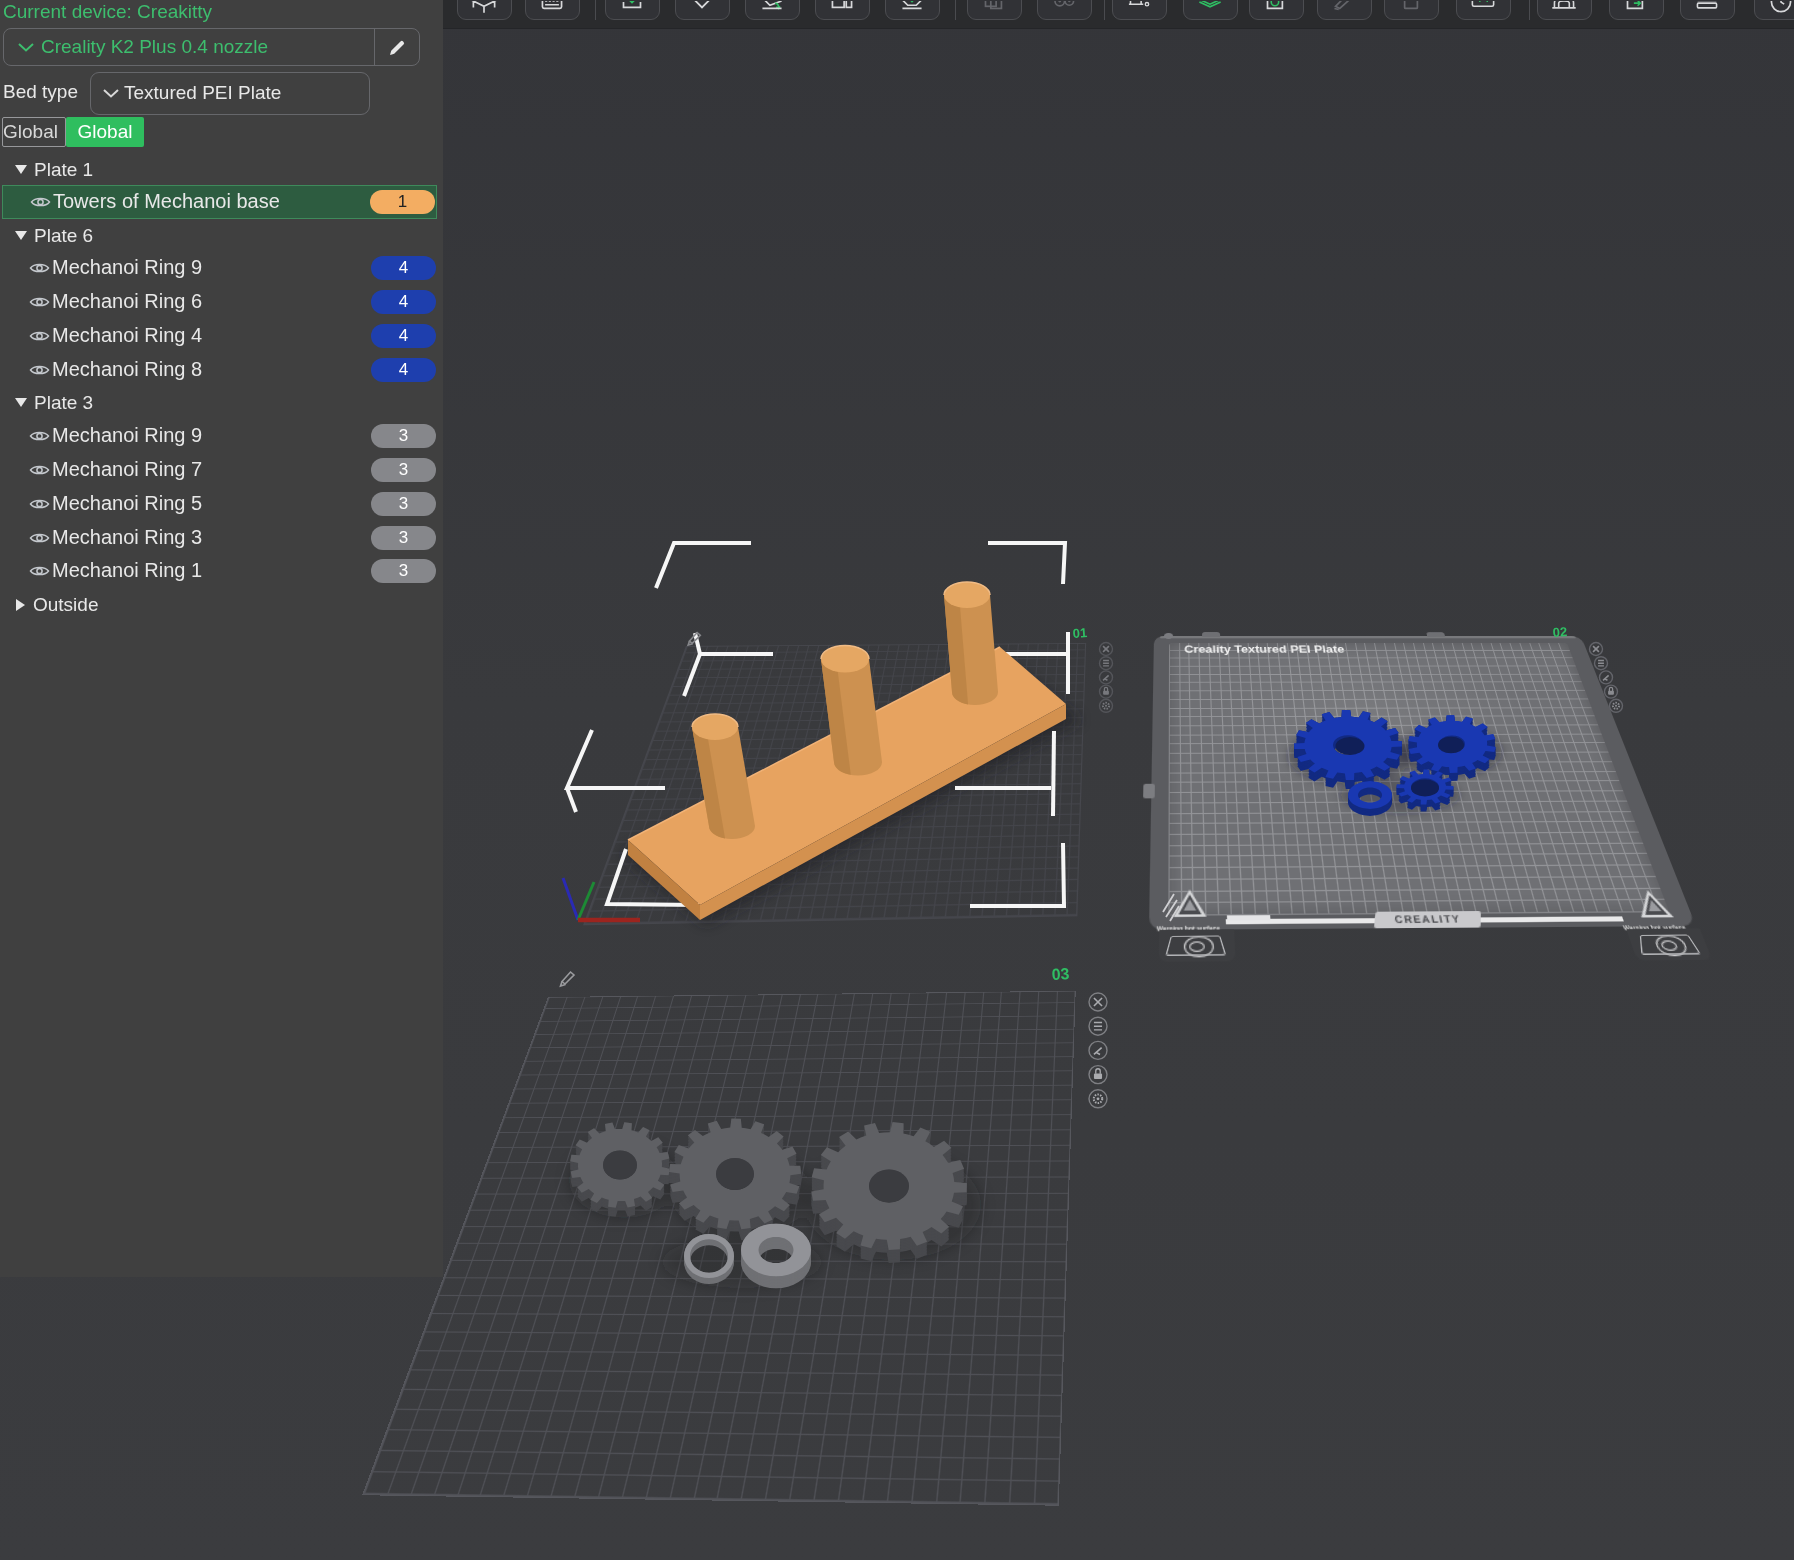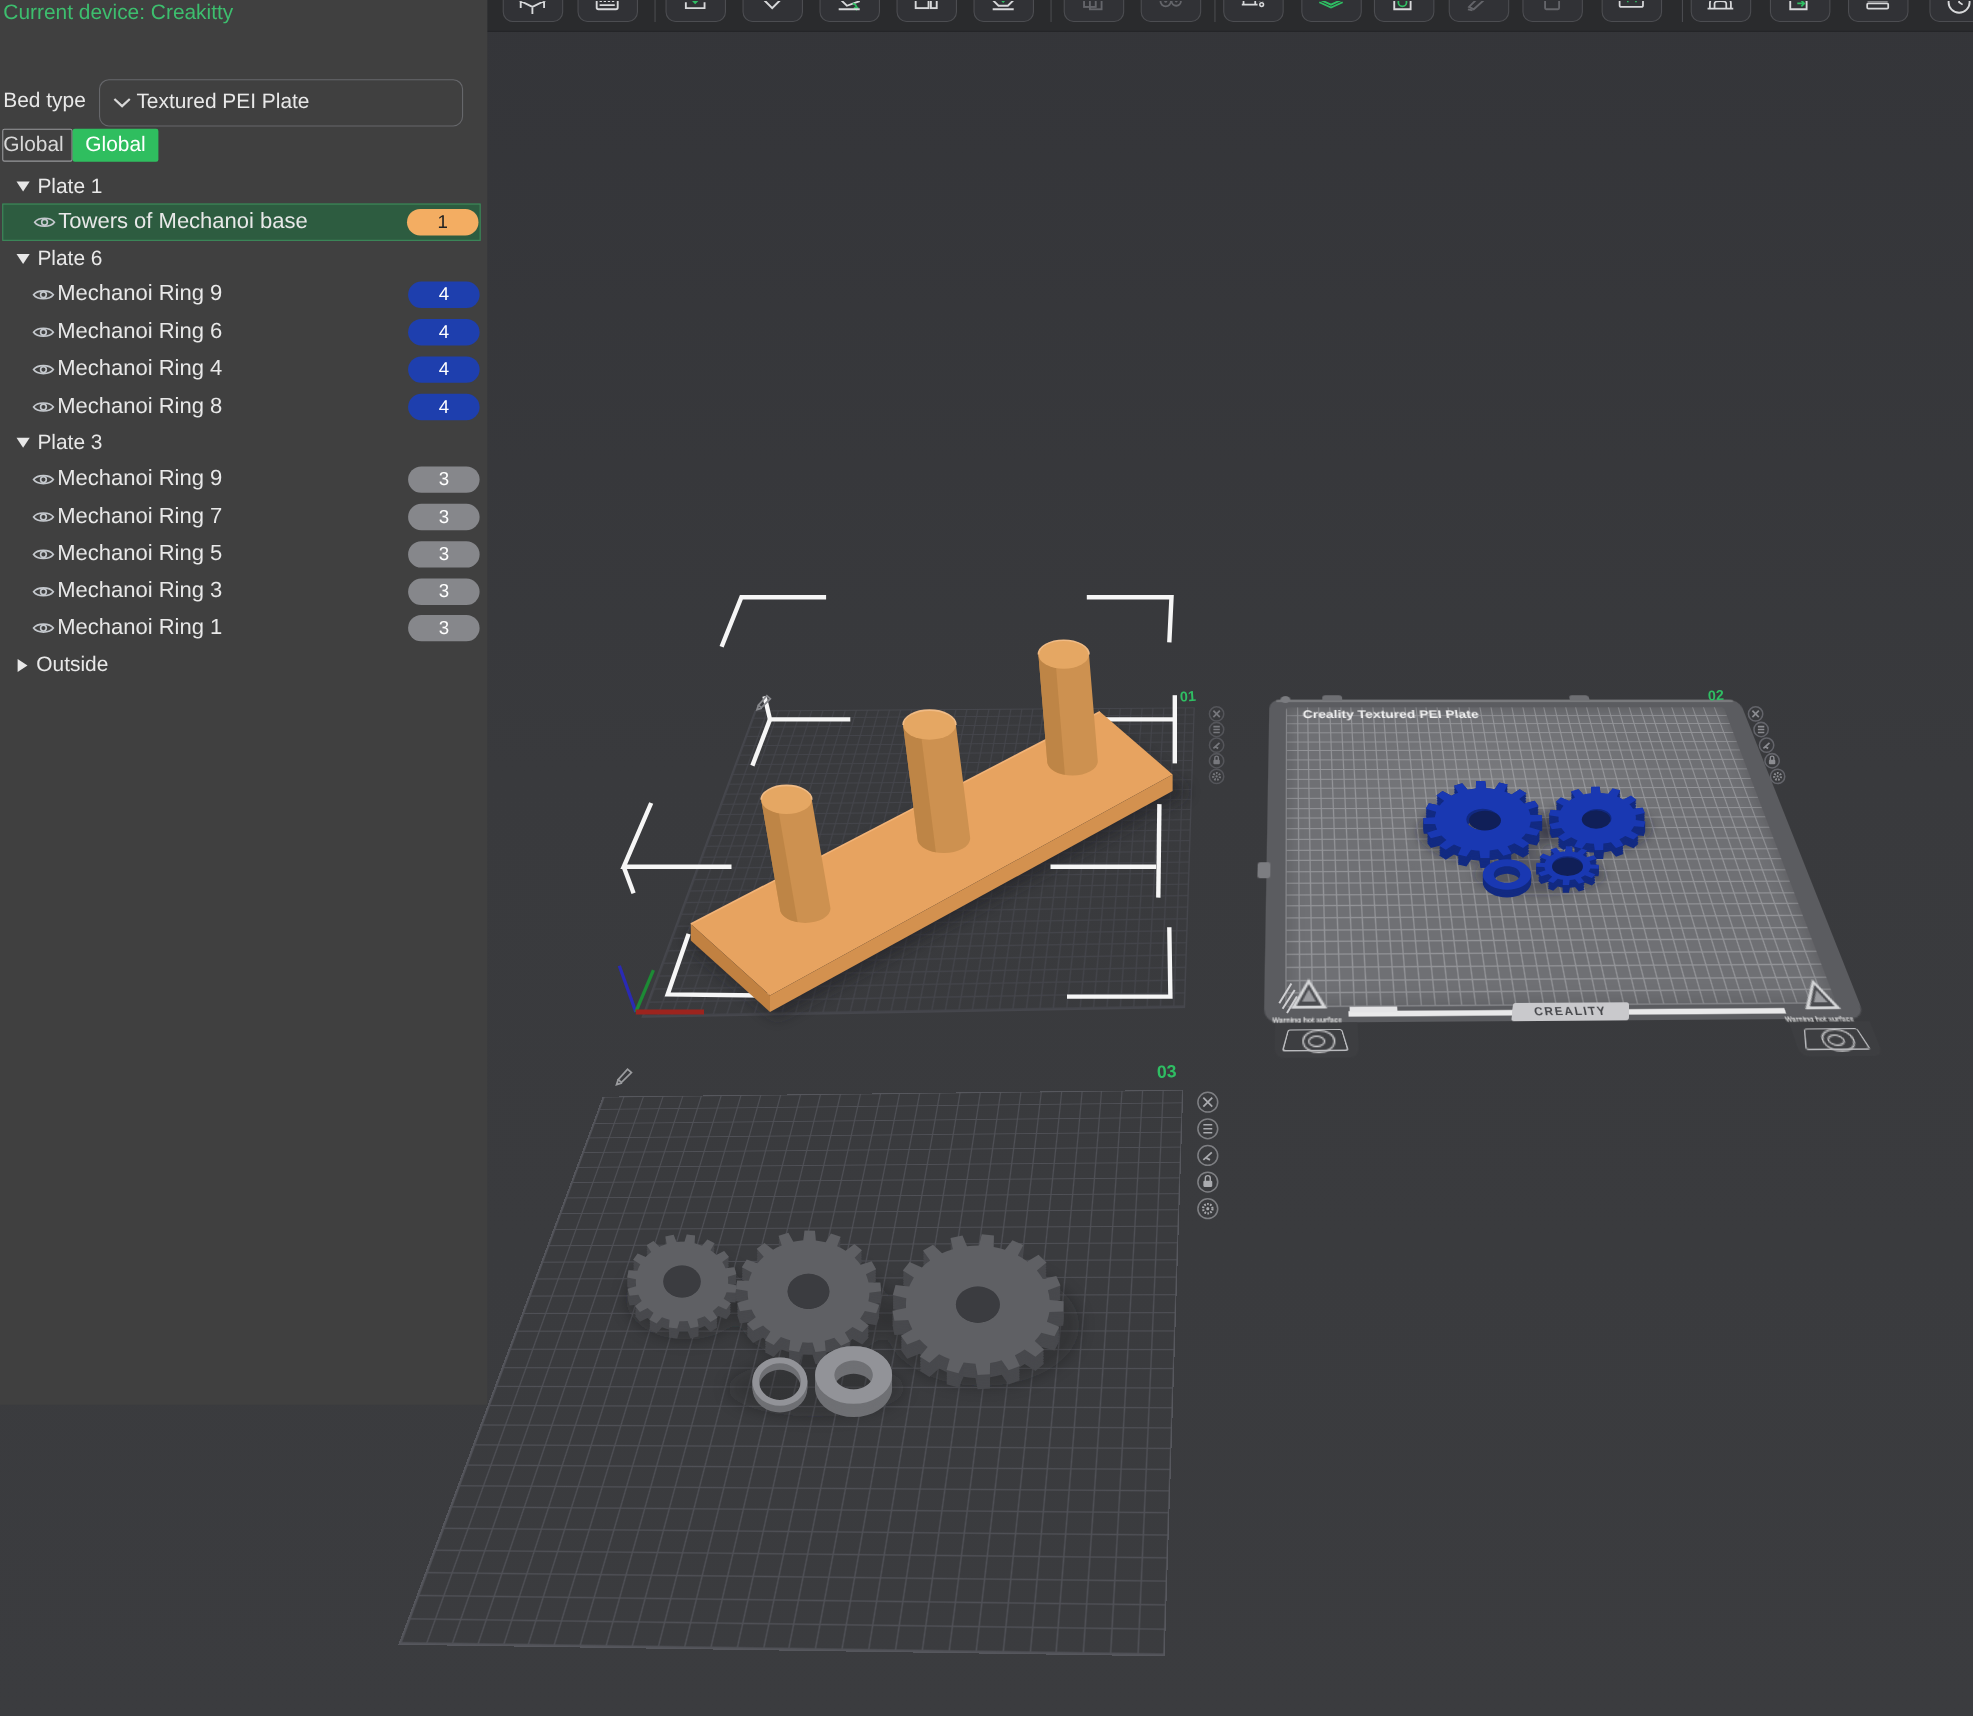--- a/index.html
+++ b/index.html
@@ -440,6 +440,18 @@
 
 <div id="sidebar">
   <div id="curdev">Current device: Creakitty</div>
+  <div id="devbox">
+    <span class="chev">
+        <svg width="18" height="11" viewBox="0 0 18 11">
+          <path d="M2 2 L9 8.5 L16 2" stroke="#3dbe6e" stroke-width="2" fill="none"></path>
+        </svg>
+      </span>
+    <span class="txt">Creality K2 Plus 0.4 nozzle</span>
+    <span class="vsep"></span>
+    <svg width="20" height="20" viewBox="0 0 20 20" style="position:absolute;right:12px;top:9px">
+        <path d="M3 17 L4.2 12.8 L13.5 3.5 a1.8 1.8 0 0 1 2.6 0 l0.4 0.4 a1.8 1.8 0 0 1 0 2.6 L7.2 15.8 Z" fill="#e8e8e8"></path>
+      </svg>
+  </div>
   <div id="bedlabel">Bed type</div>
   <div id="bedbox">
     <span class="chev">

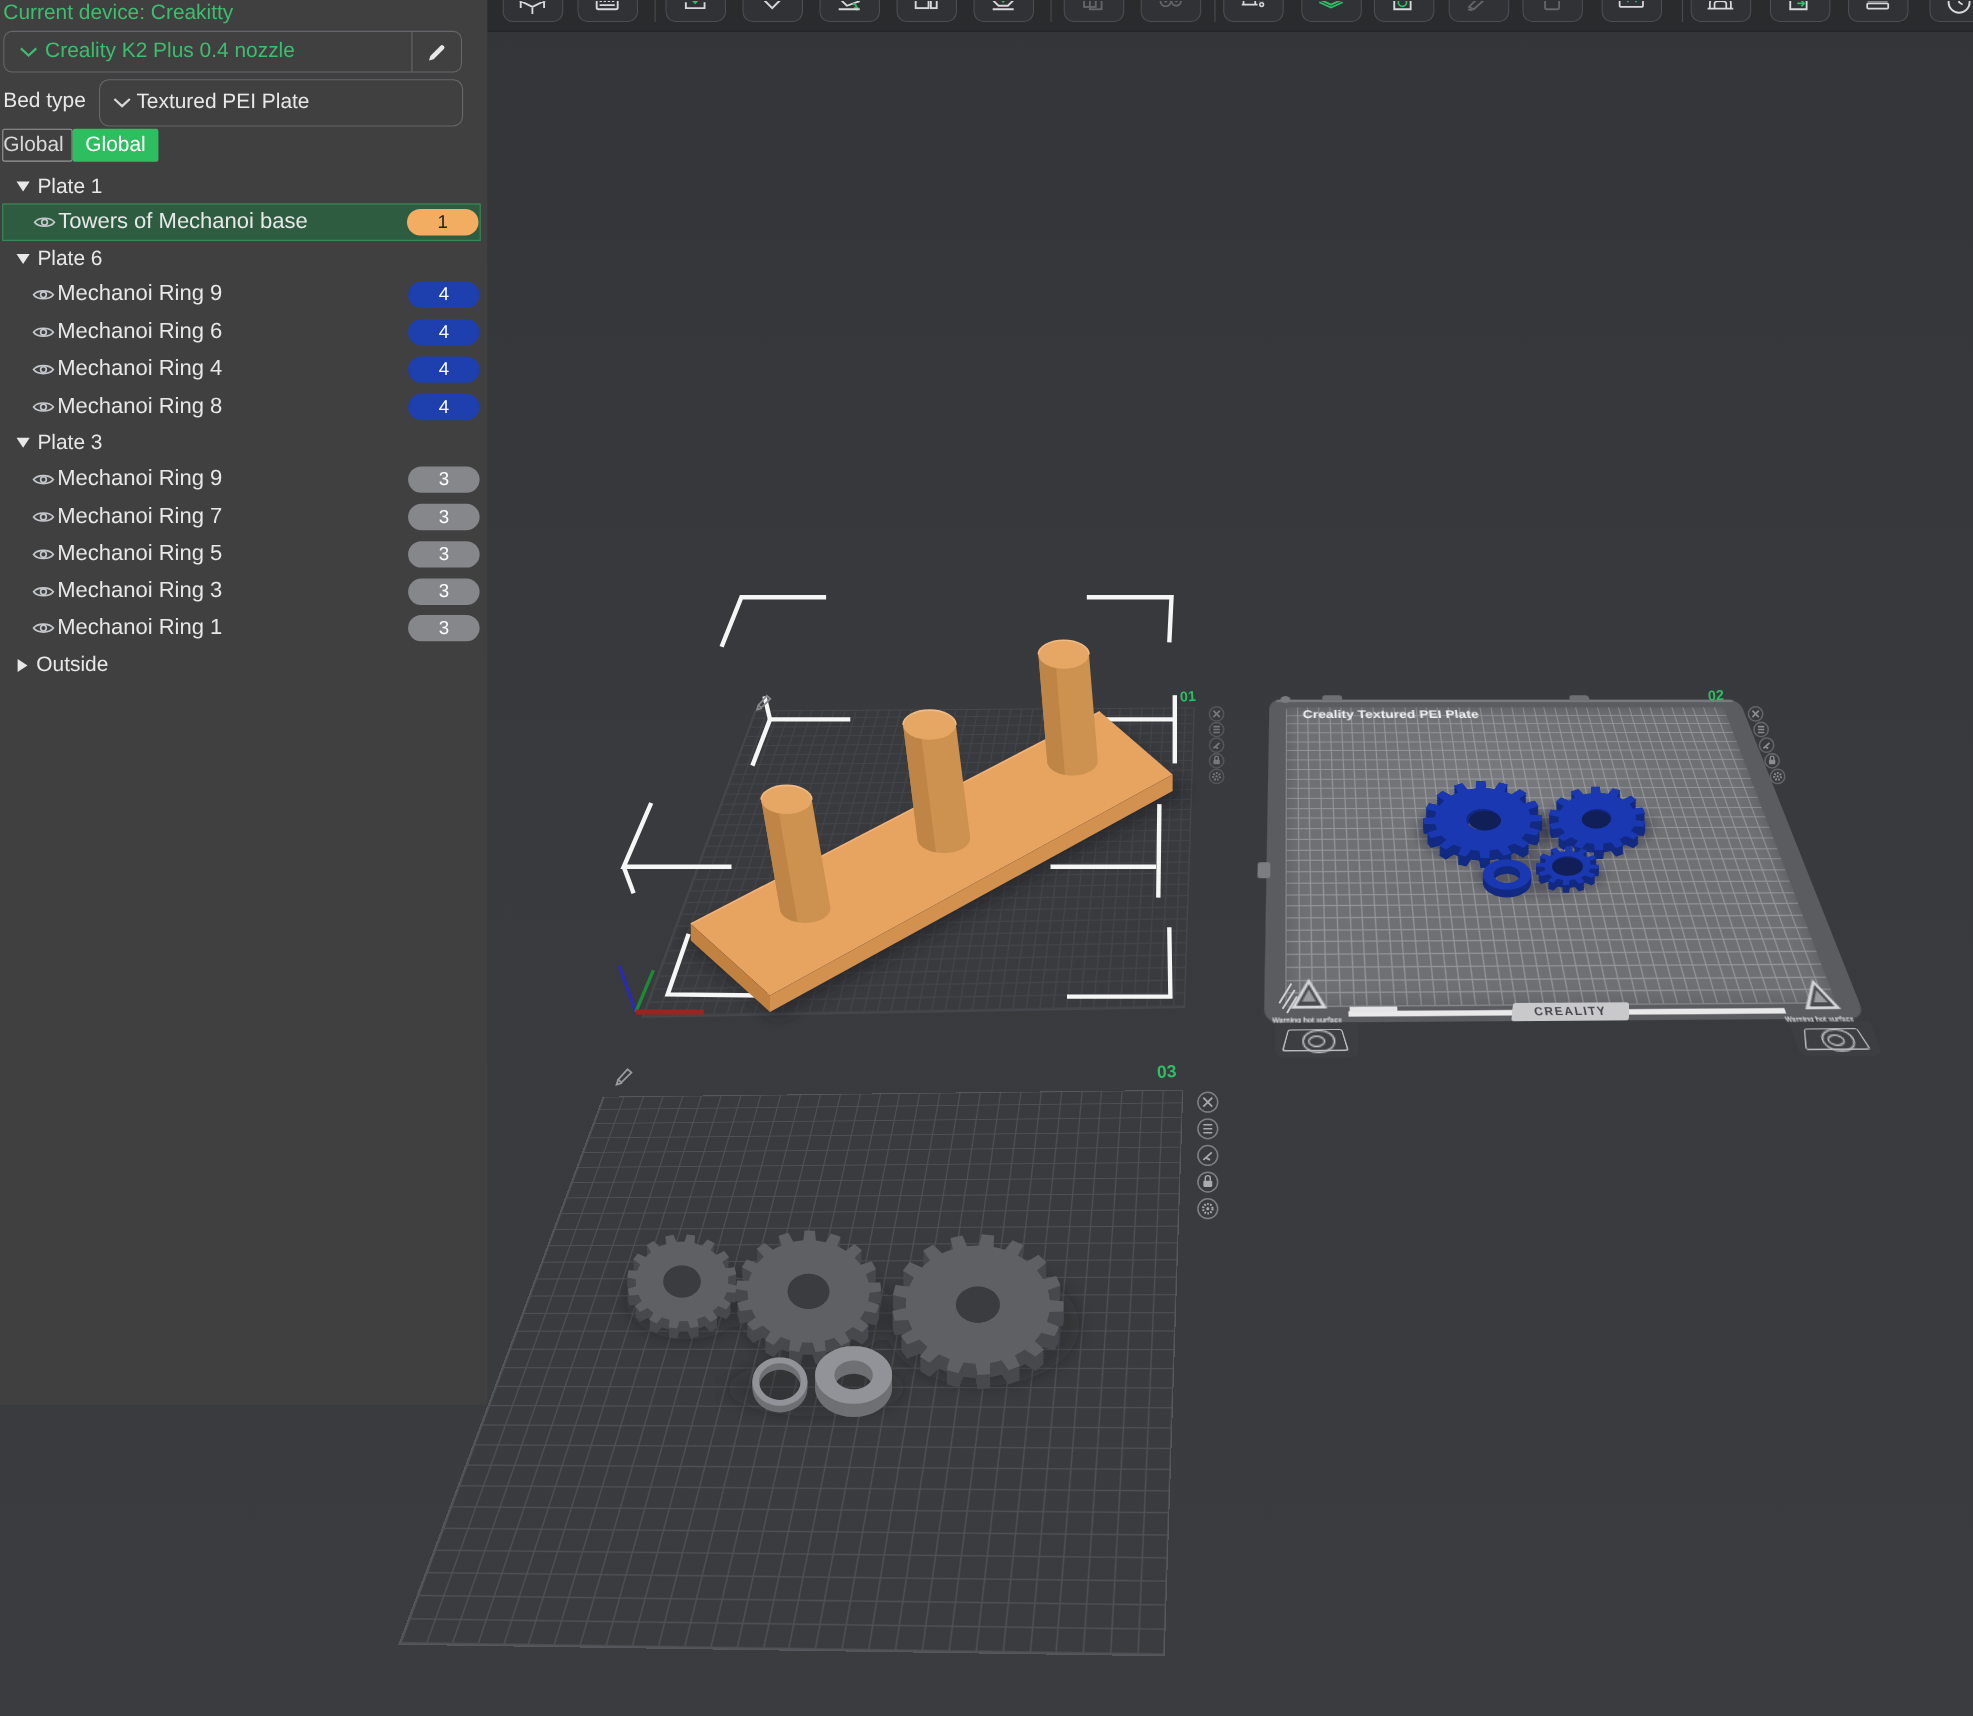--- a/index.html
+++ b/index.html
@@ -15,7 +15,7 @@
 #devbox .txt{position:absolute;left:37px;top:7px;font-size:19px;color:#3dbe6e}
 #devbox .vsep{position:absolute;right:44px;top:0;width:1px;height:100%;background:#66676b}
 #bedlabel{position:absolute;left:3px;top:81px;font-size:19px;color:#e8e8e8}
-#bedbox{position:absolute;left:90px;top:72px;width:331px;height:43px;border:1px solid #66676b;border-radius:9px;box-sizing:border-box}
+#bedbox{position:absolute;left:90px;top:72px;width:280px;height:43px;border:1px solid #66676b;border-radius:9px;box-sizing:border-box}
 #bedbox .chev{position:absolute;left:11px;top:15px}
 #bedbox .txt{position:absolute;left:33px;top:9px;font-size:19px;color:#e8e8e8}
 #tabs{position:absolute;left:2px;top:117px;height:30px}

